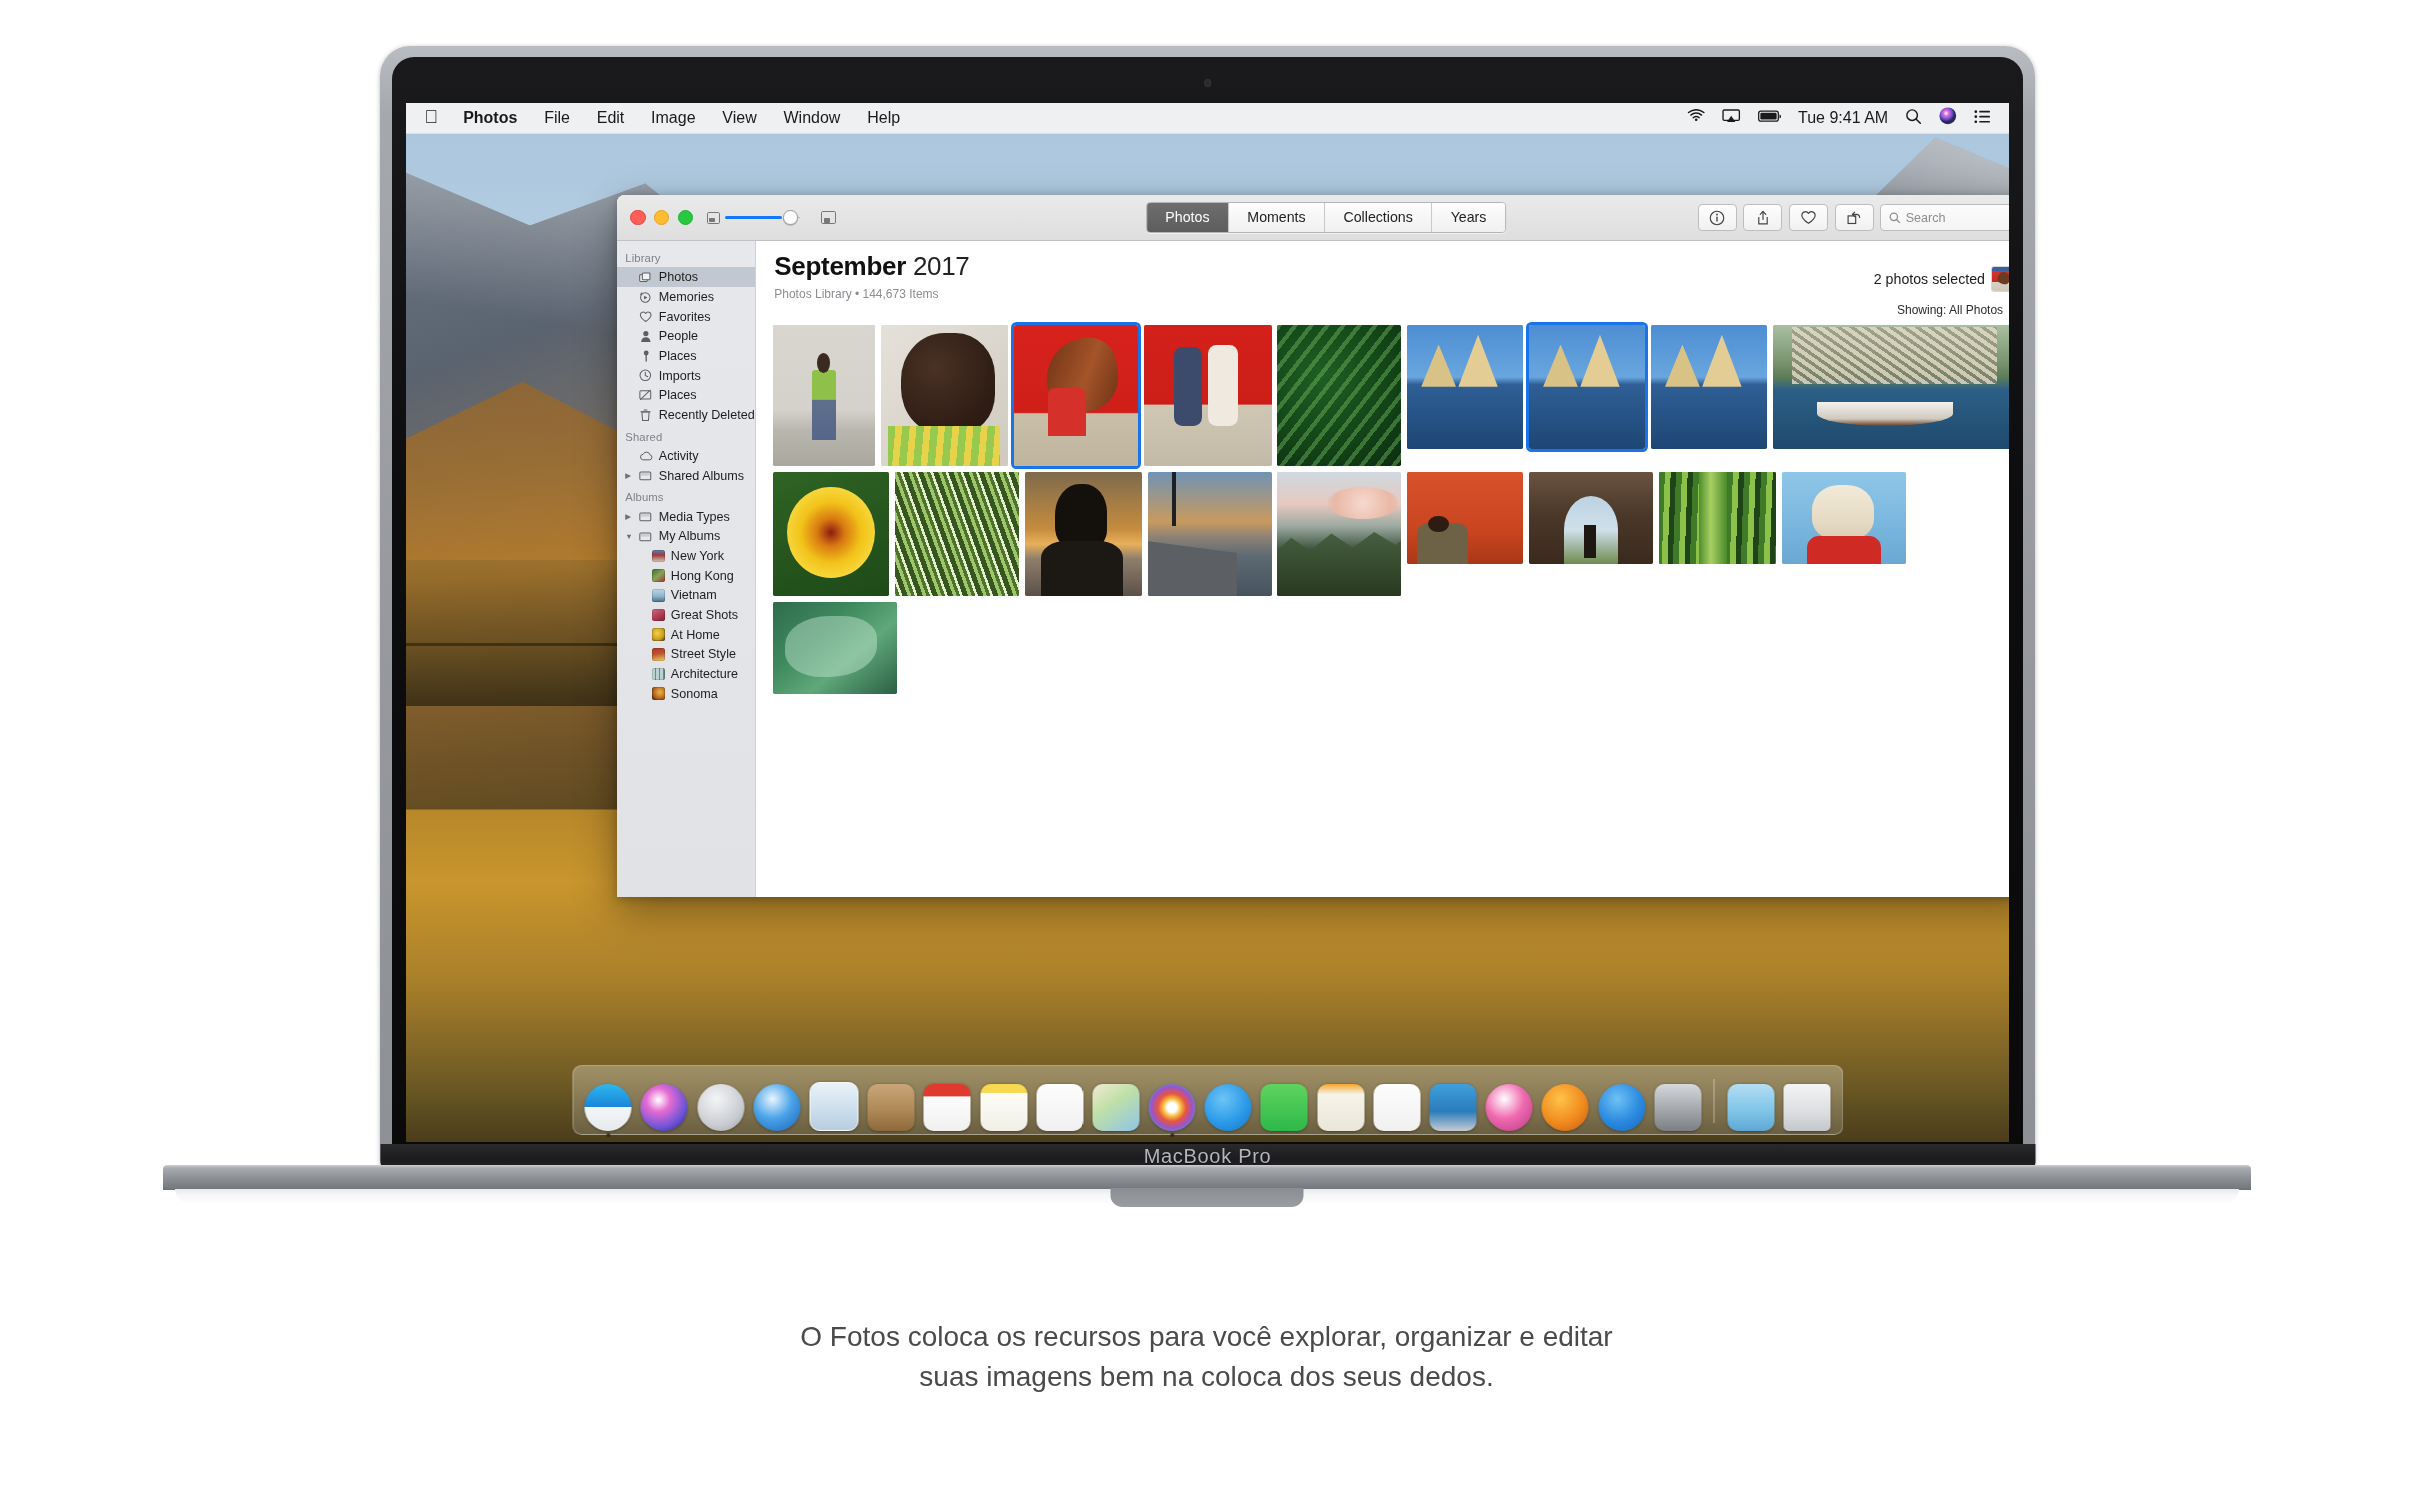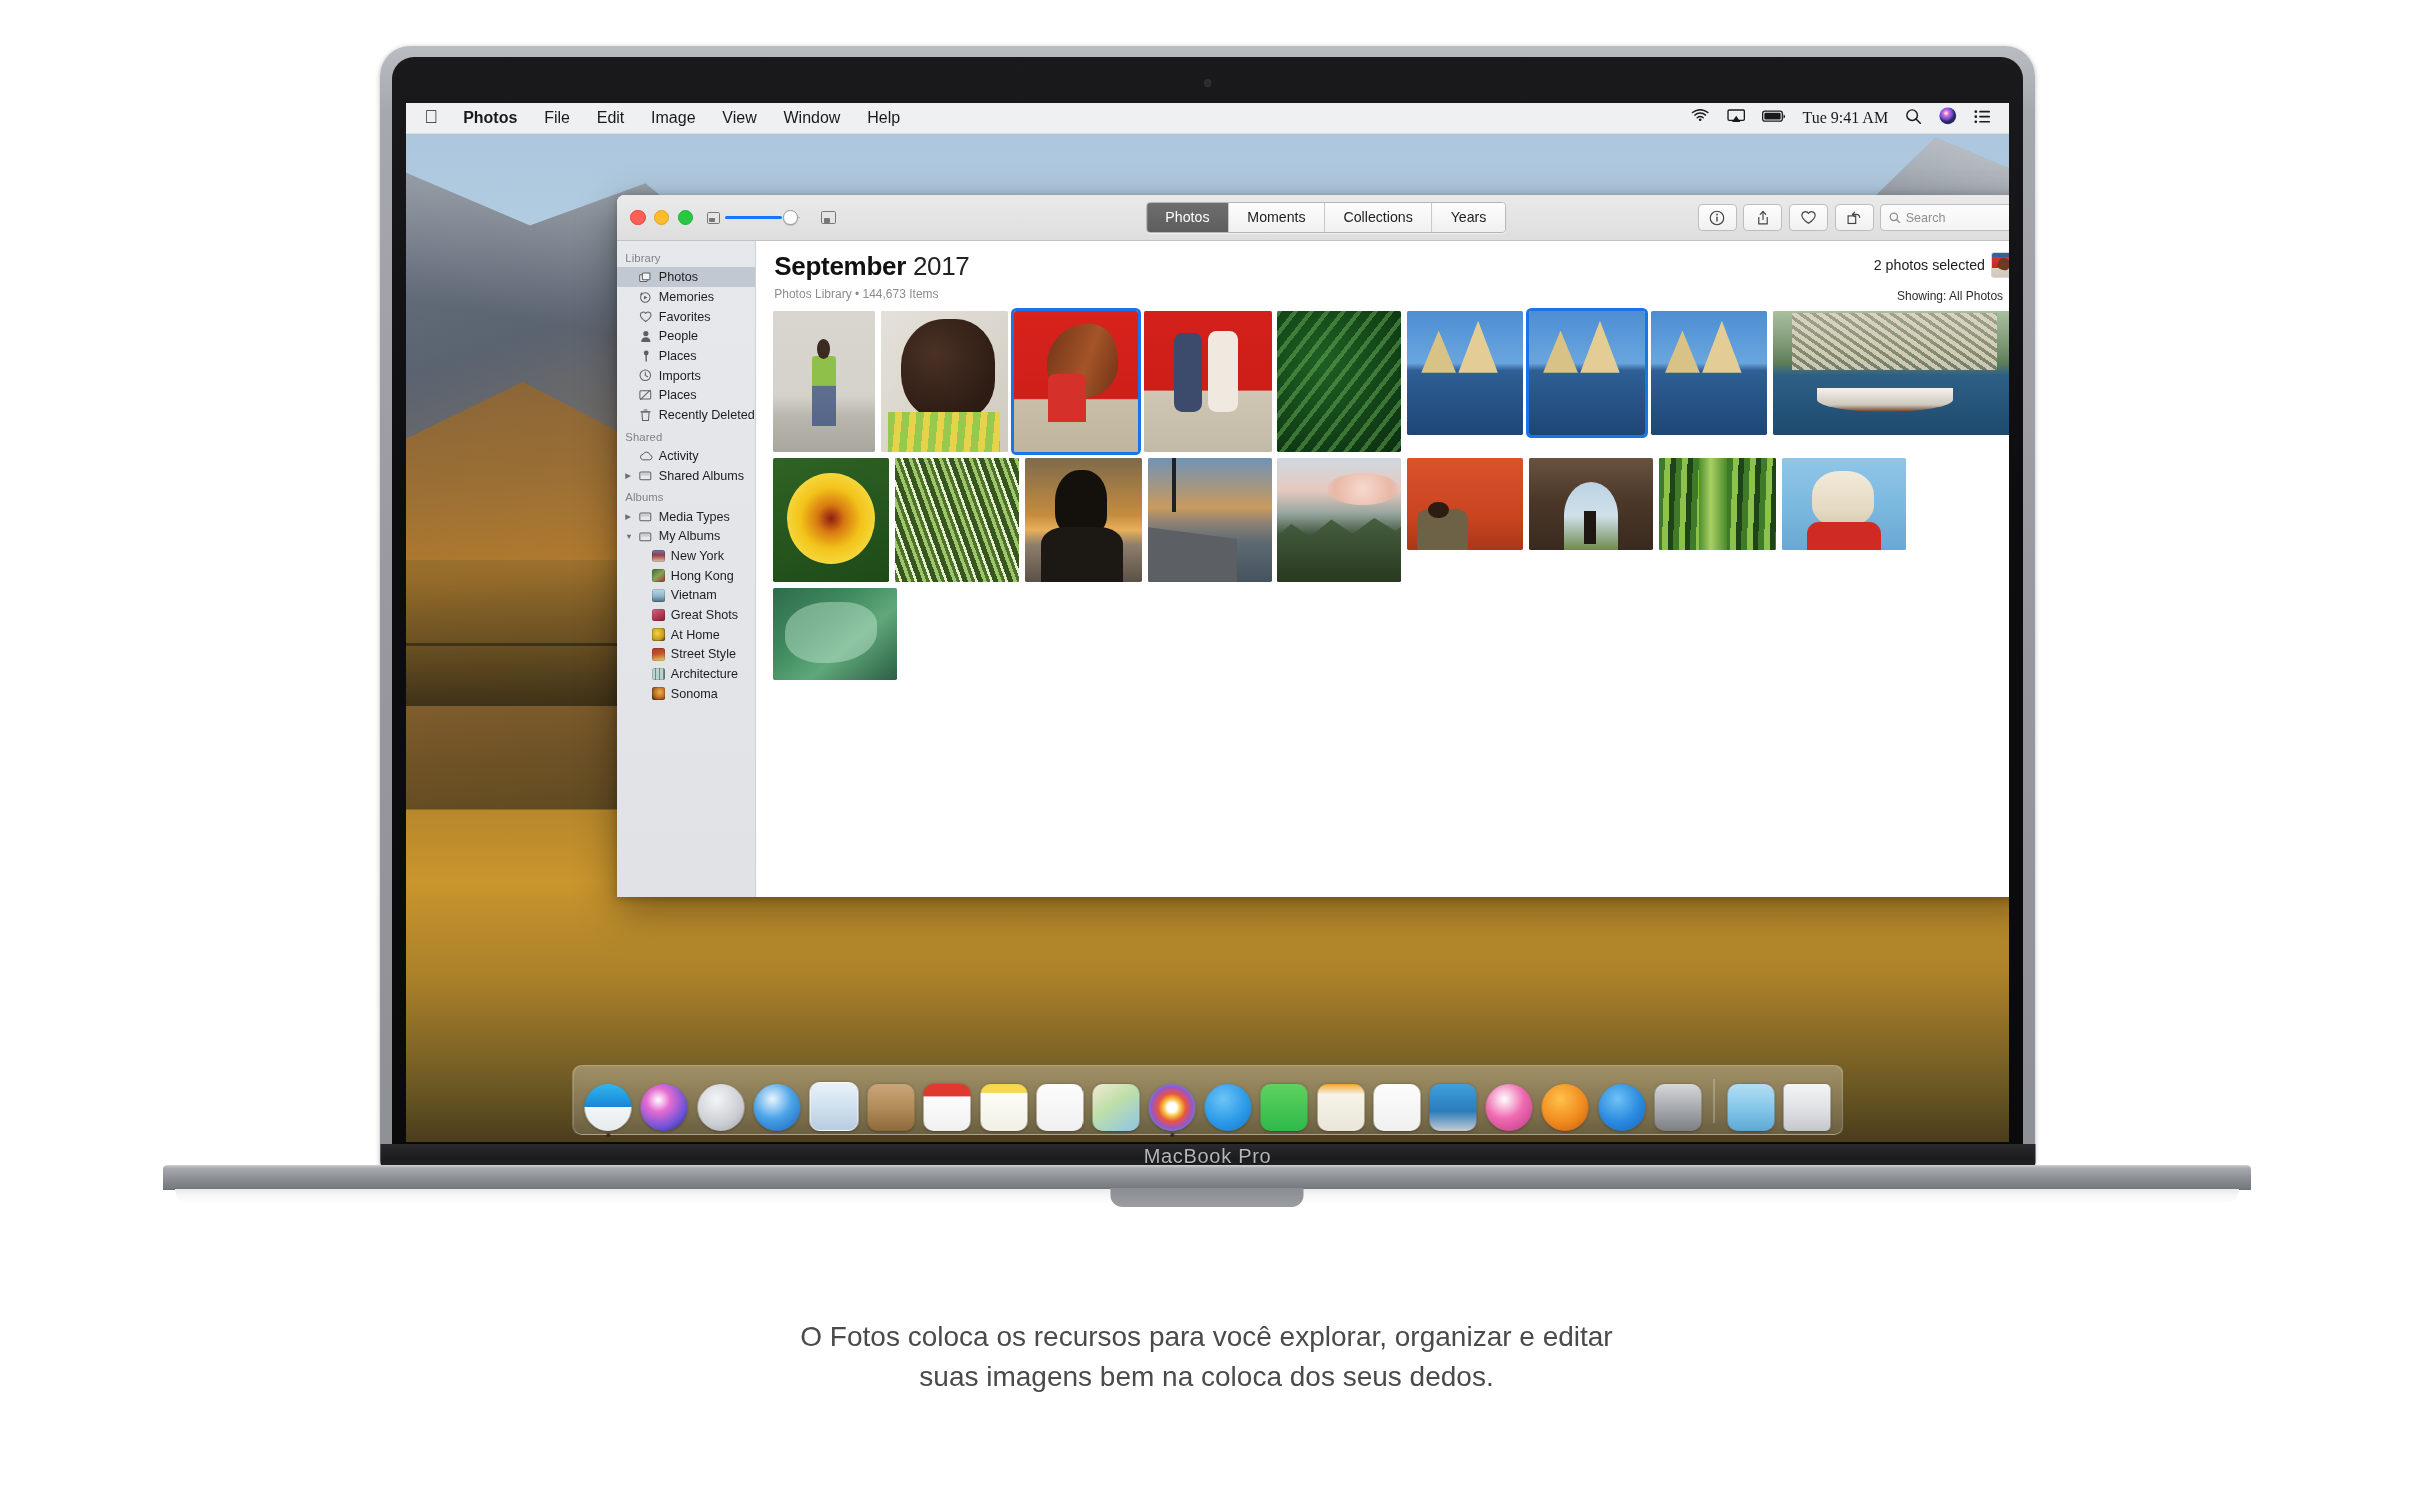--- a/index.html
+++ b/index.html
@@ -89,7 +89,7 @@
   .mb-item{padding:0 13.4px;white-space:nowrap;line-height:1;}
   .mb-item.bold{font-weight:bold;}
   .apple-glyph{font-size:18.4px;line-height:1;padding:0 11.7px 2.5px 0;}
-  .mb-right{margin-left:auto;display:flex;align-items:center;gap:17px;padding-right:18.4px;font-family:Liberation Serif, serif;}
+  .mb-right{margin-left:auto;display:flex;align-items:center;gap:17px;padding-right:18.4px;}
   .mb-clock{font-size:16px;white-space:nowrap;}
   .ic{display:inline-block;}
 

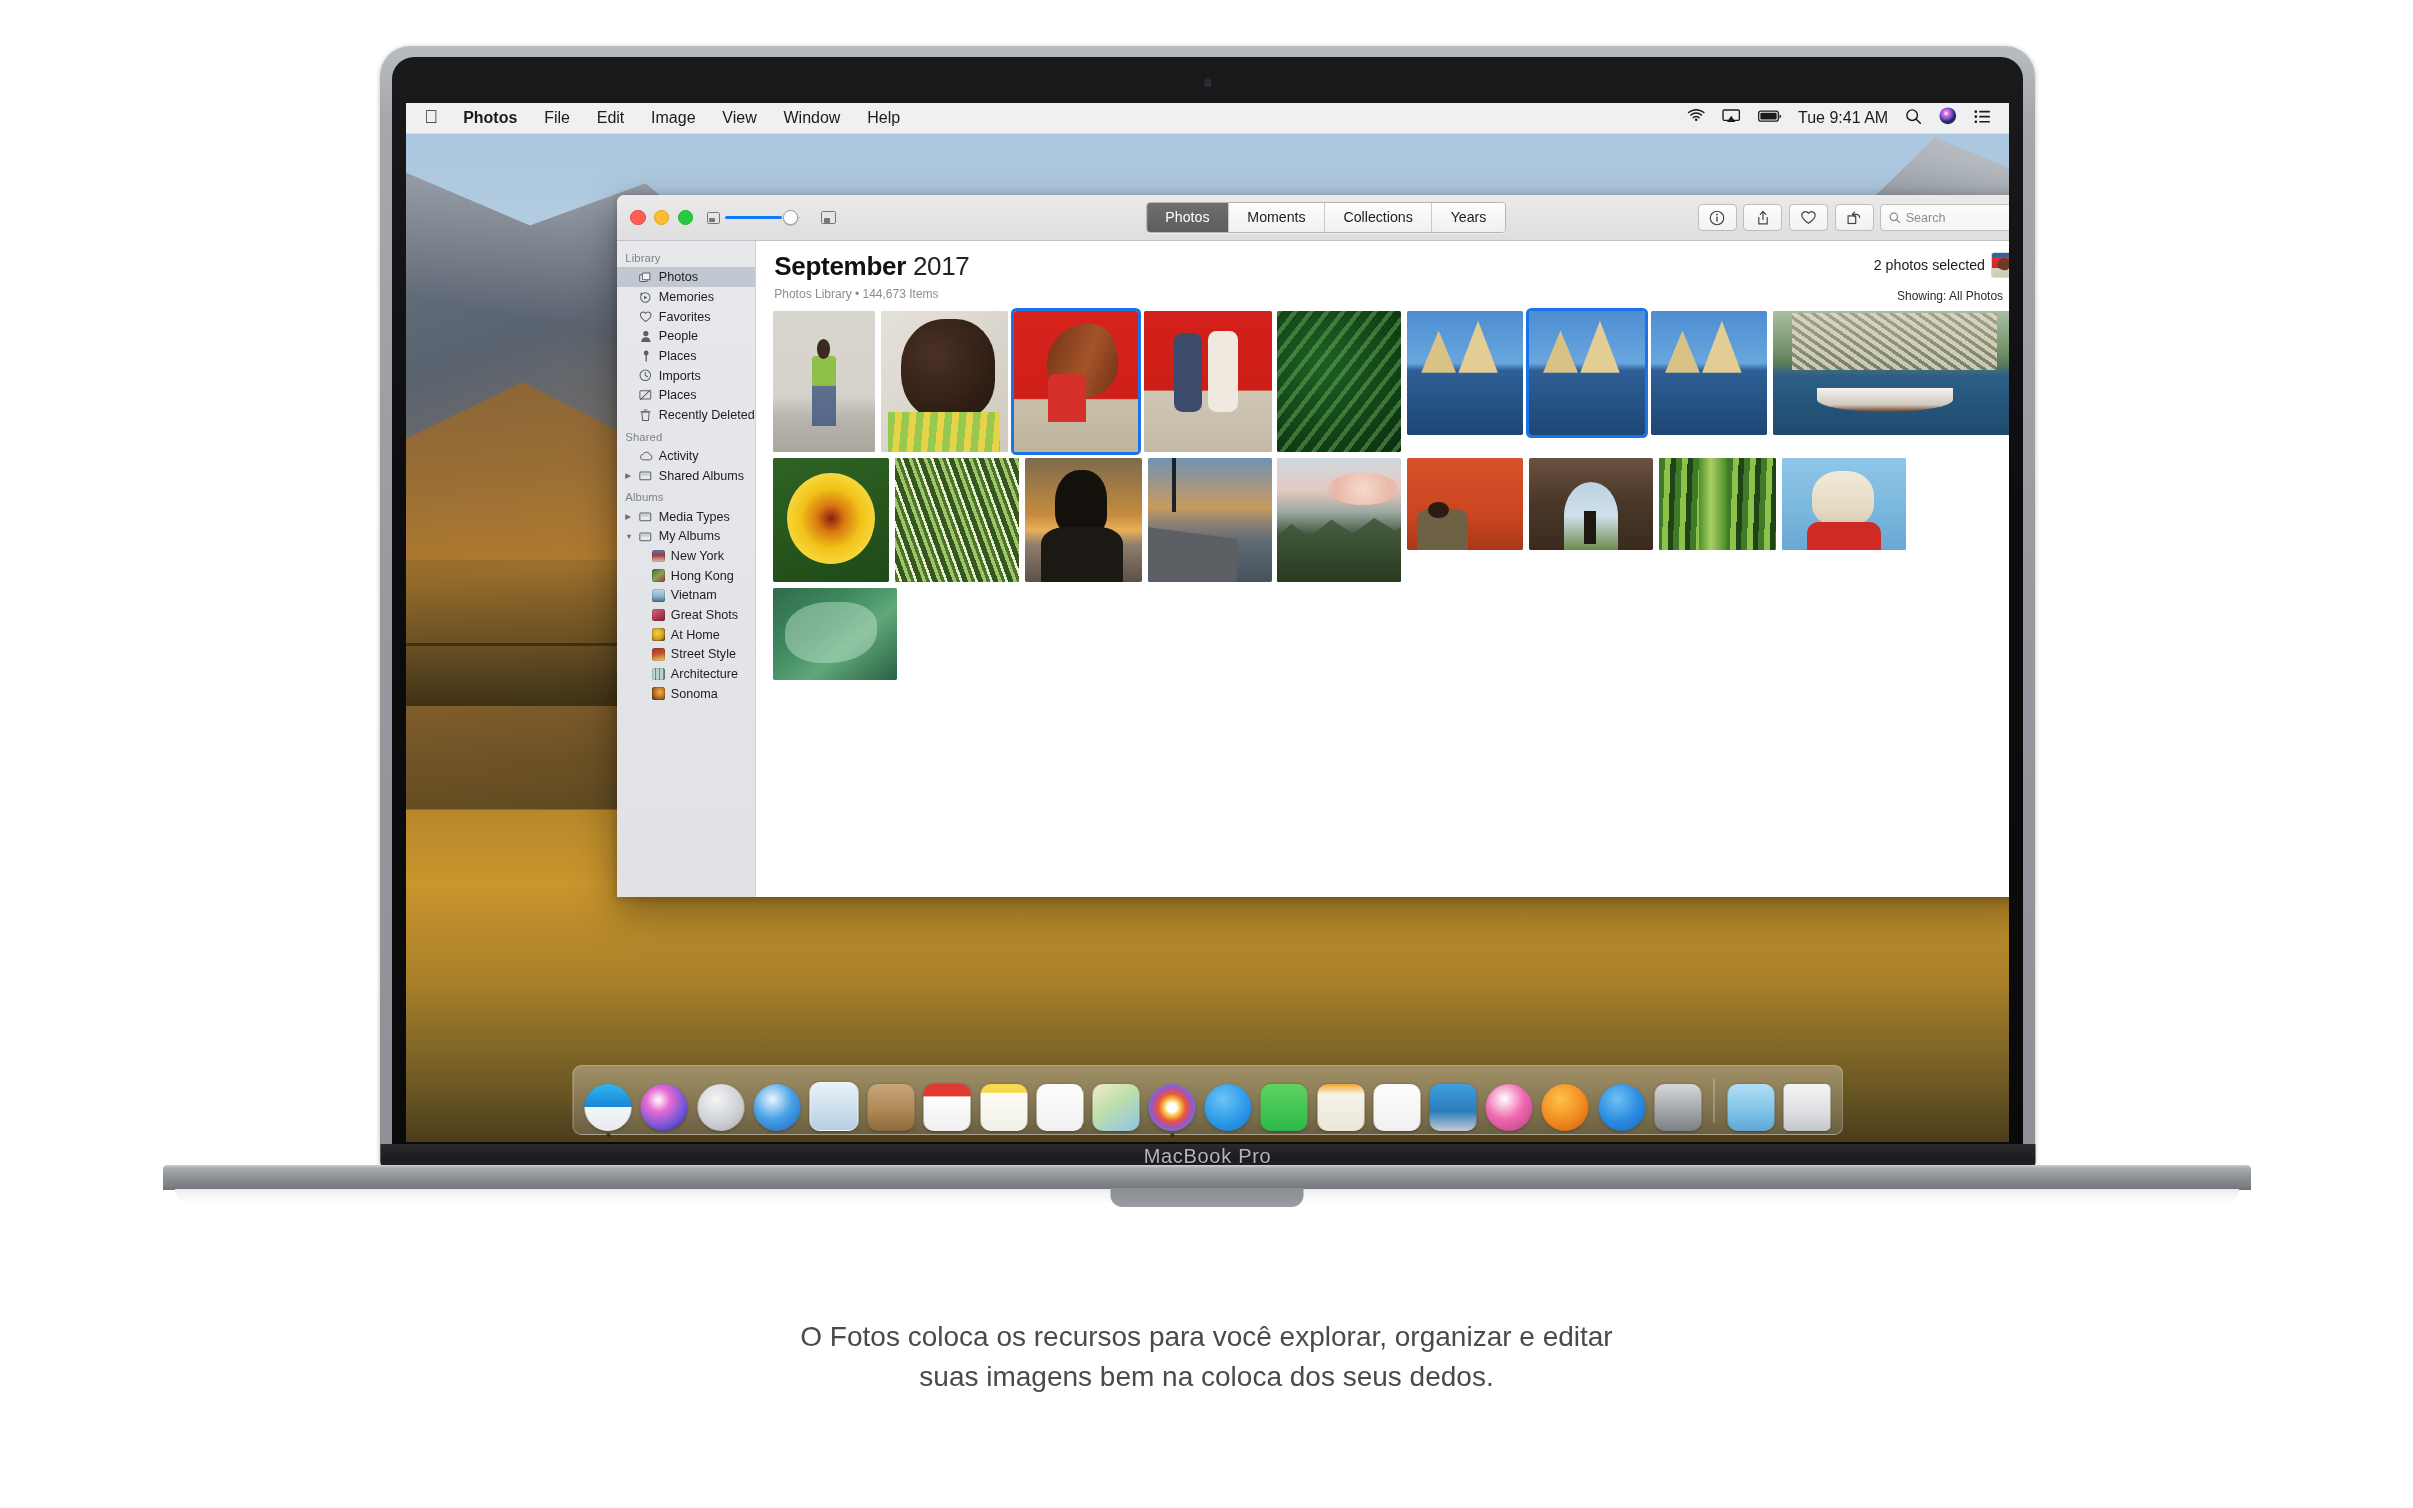--- a/index.html
+++ b/index.html
@@ -182,7 +182,7 @@
   .mtitle span{font-weight:normal;color:#222;}
   .msub{font-size:12px;color:#8a8d91;margin-top:7.5px;}
   .mh-right{text-align:right;display:flex;flex-direction:column;align-items:flex-end;}
-  .selline{display:flex;align-items:center;gap:7.5px;}
+  .selline{display:flex;align-items:center;gap:7.5px;margin-top:14px;}
   .seltext{font-size:14.2px;color:#1b1b1b;}
   .selthumb{
     width:24px;height:24px;border-radius:1.7px;overflow:hidden;

